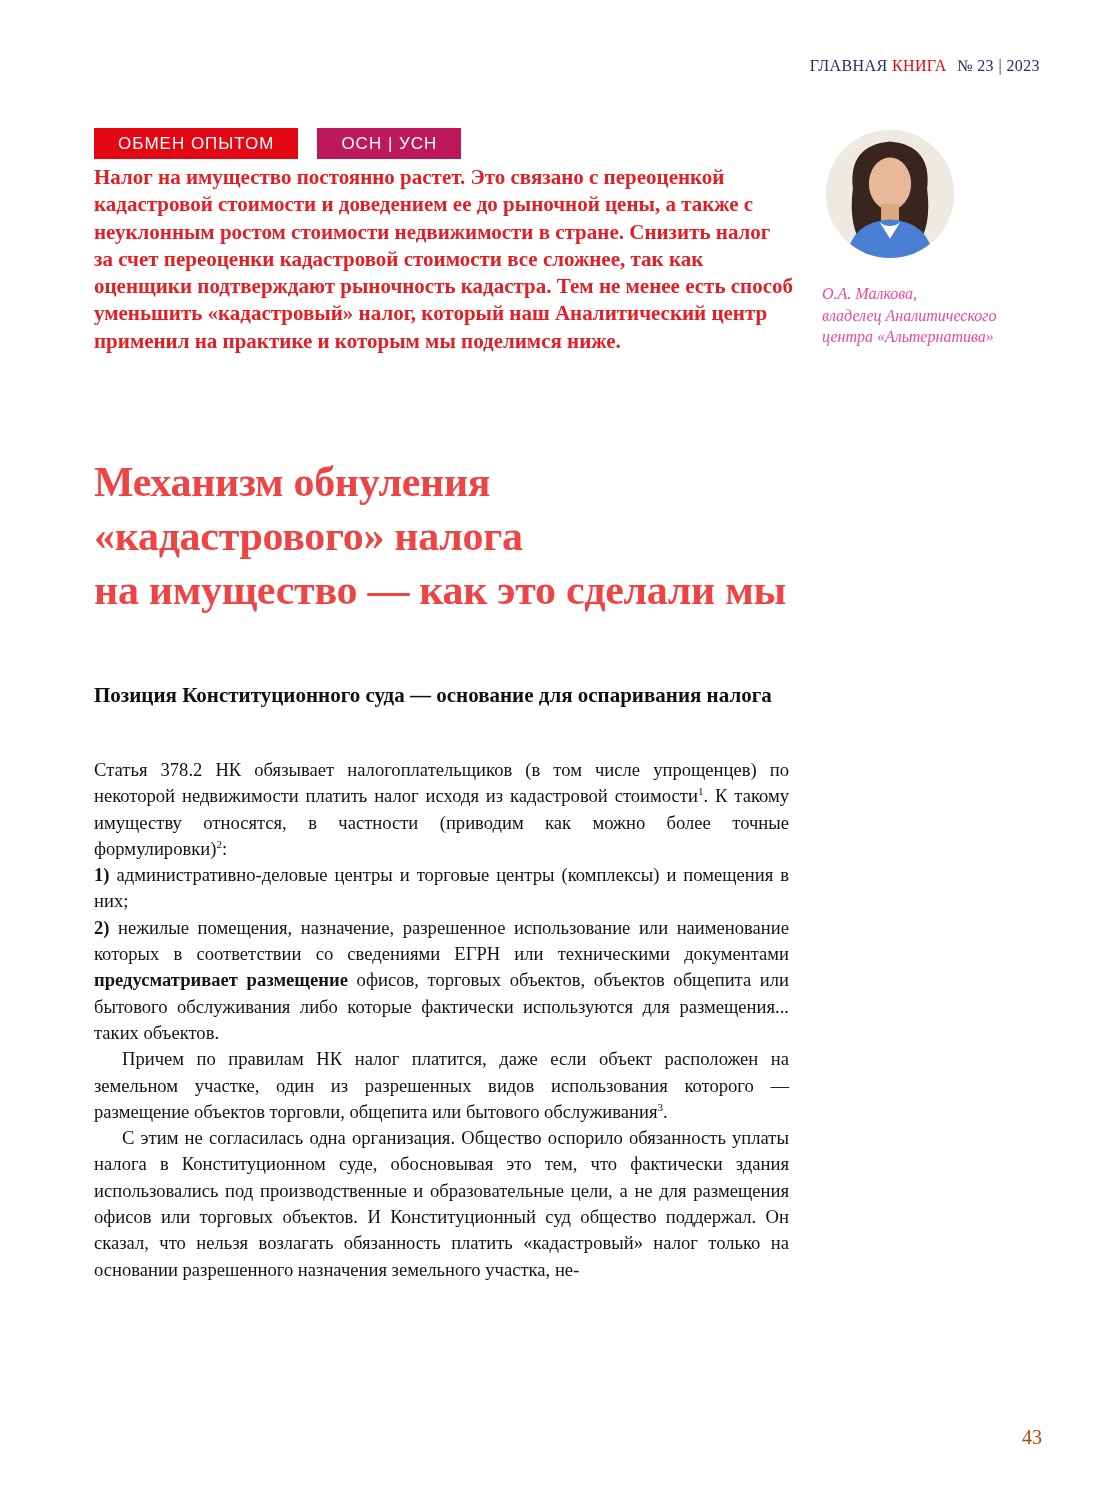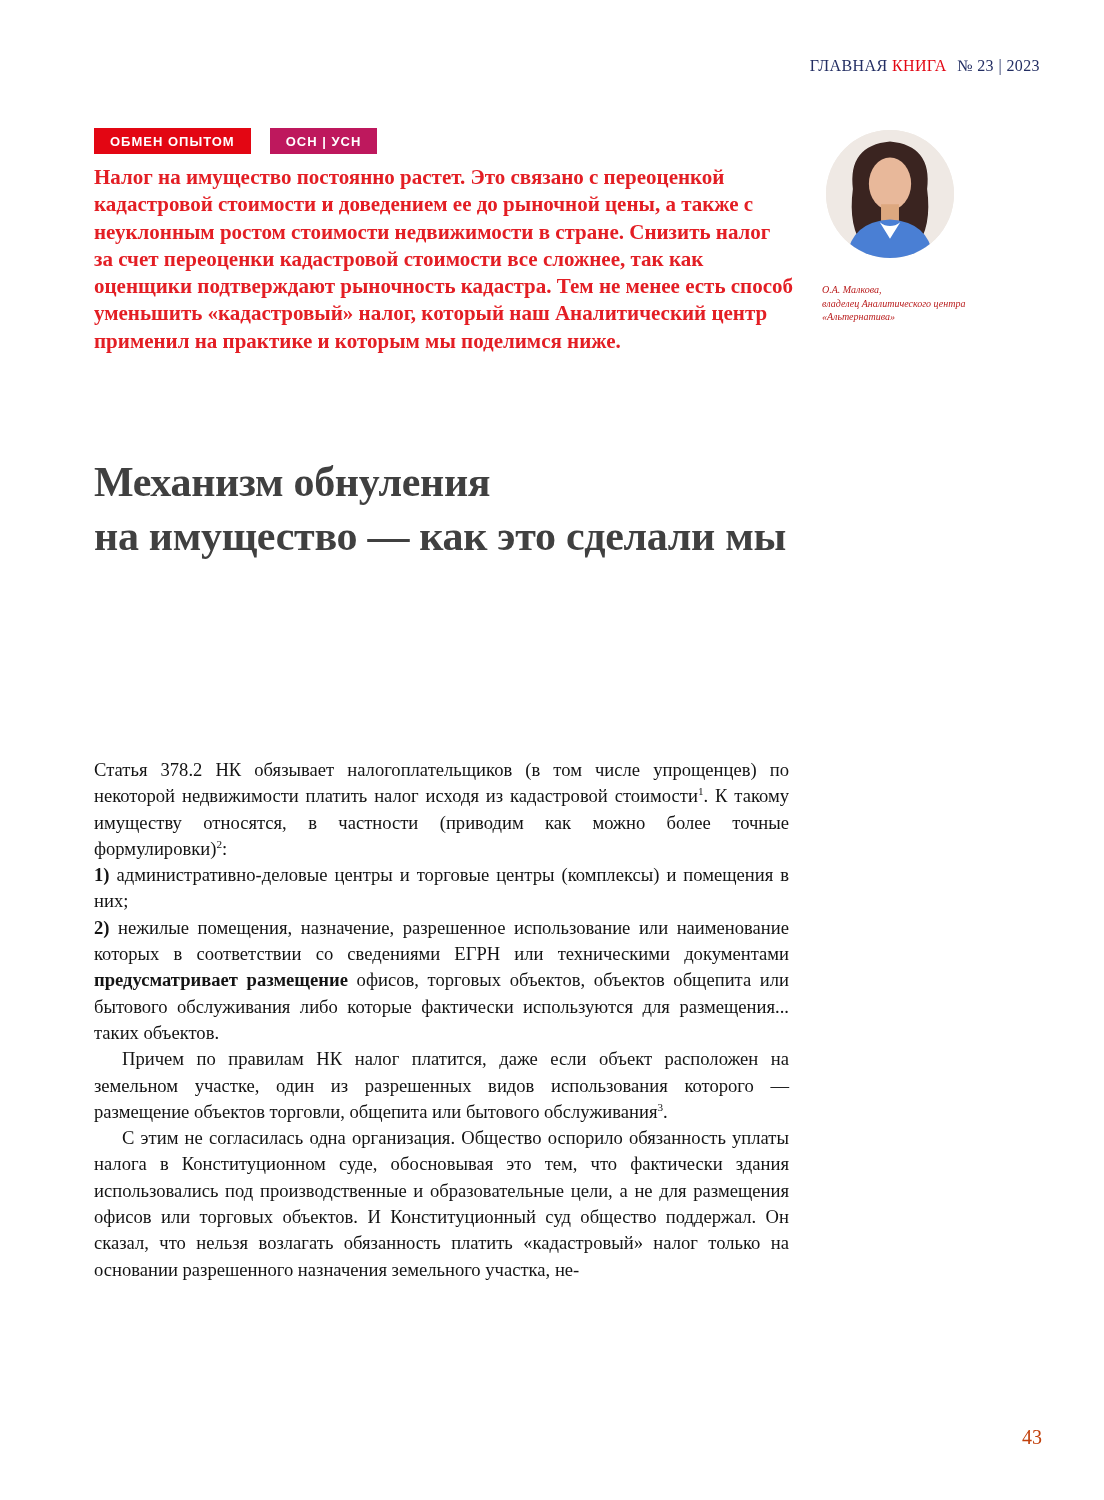--- a/index.html
+++ b/index.html
@@ -14,8 +14,8 @@
 
   .badges { position:absolute; top:128px; left:94px; display:flex; gap:19px;
             font-family:"Liberation Sans", sans-serif; }
-  .badge { color:#fff; font-weight:bold; font-size:13px; letter-spacing:1px;
-           padding:6px 16px 5px; white-space:nowrap; }
+  .badge { color:#fff; font-weight:normal; font-size:17px; letter-spacing:1px;
+           padding:6px 24px 5px; white-space:nowrap; }
   .badge.red  { background:#e30613; }
   .badge.blue { background:#be185d; }
 

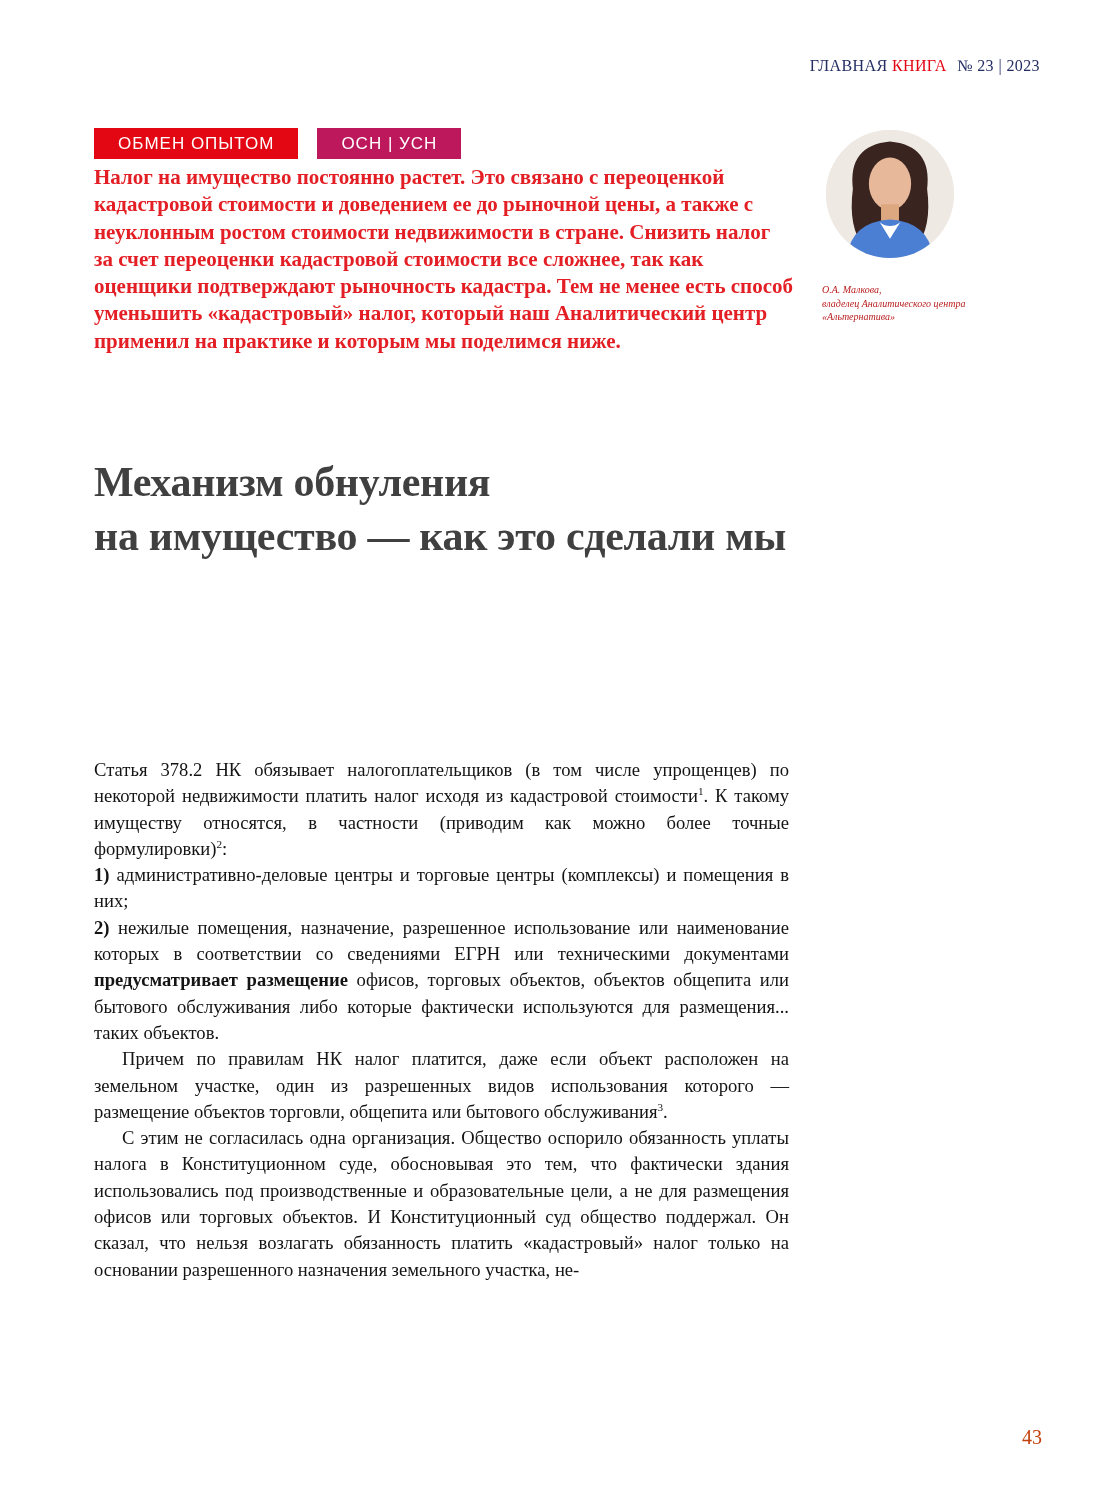--- a/index.html
+++ b/index.html
@@ -27,7 +27,7 @@
   .photo svg { display:block; width:100%; height:100%; }
 
   .author { position:absolute; top:283px; left:822px; width:218px;
-            font-style:italic; font-size:10px; line-height:1.35; color:#b91c1c; }
+            font-style:italic; font-size:16px; line-height:1.35; color:#ec4899; }
 
   .headline { position:absolute; top:456px; left:94px; width:980px;
               font-size:42px; font-weight:bold; line-height:1.28; color:#404040;

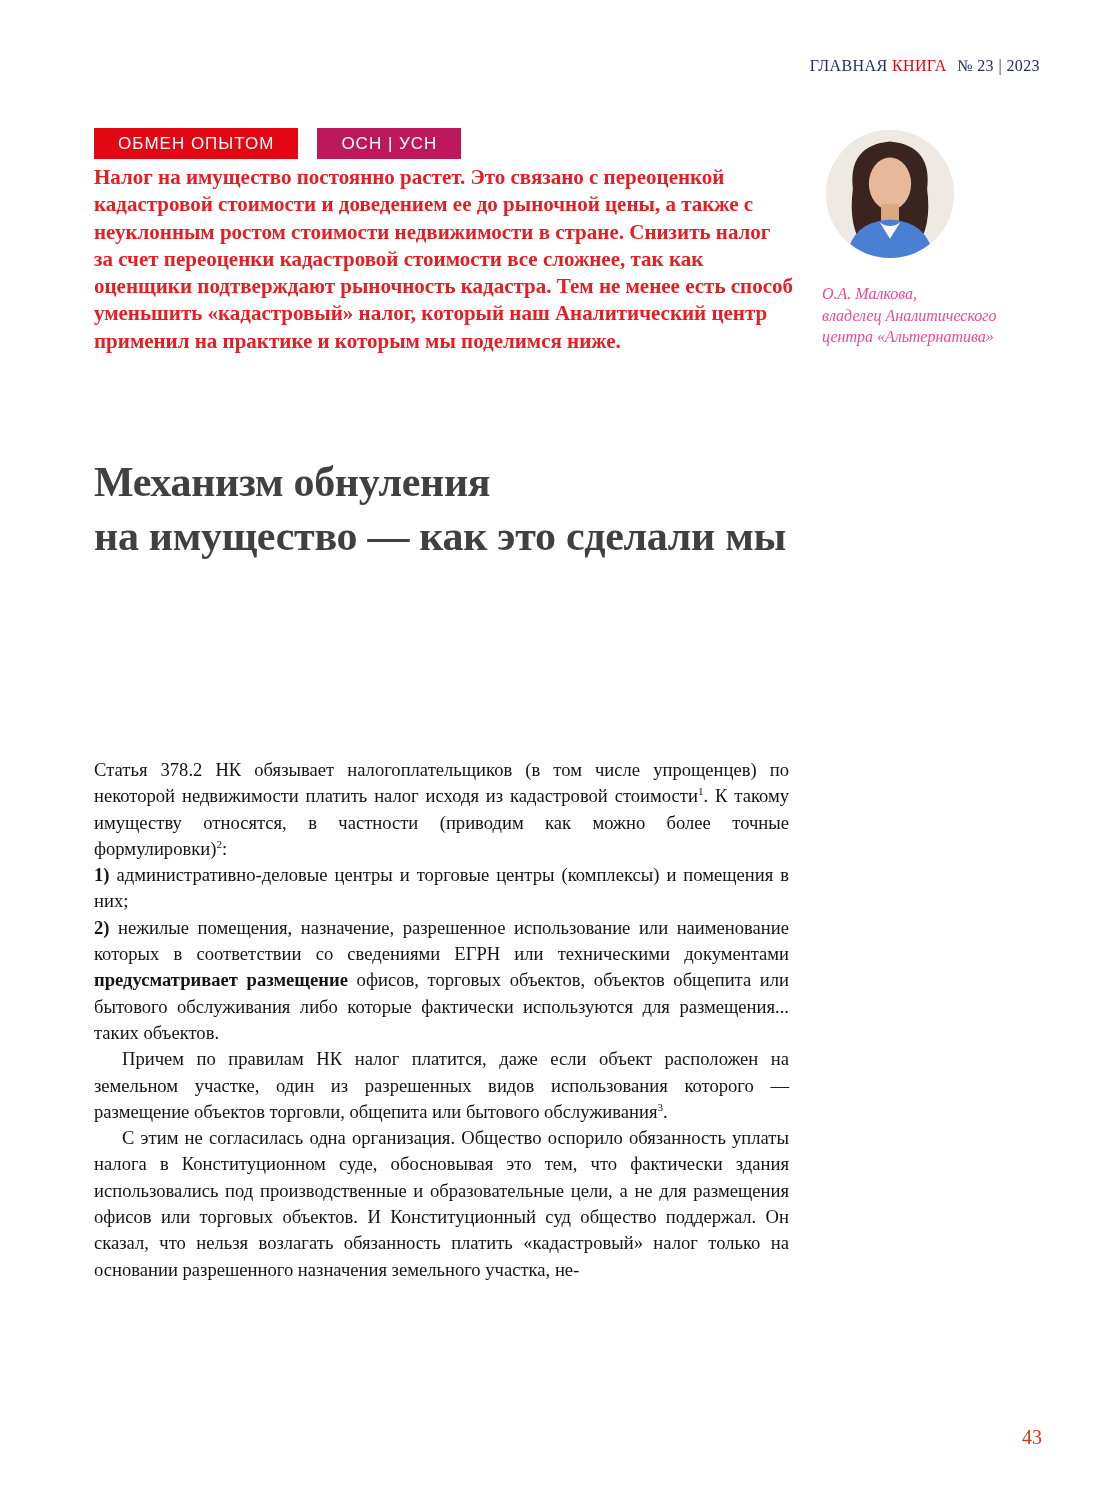--- a/index.html
+++ b/index.html
@@ -30,7 +30,7 @@
             font-style:italic; font-size:16px; line-height:1.35; color:#ec4899; }
 
   .headline { position:absolute; top:456px; left:94px; width:980px;
-              font-size:42px; font-weight:bold; line-height:1.28; color:#404040;
+              font-size:42px; font-weight:bold; line-height:1.28; color:#ef4444;
               letter-spacing:-0.3px; }
 
   .subhead { position:absolute; top:682px; left:94px; width:700px;

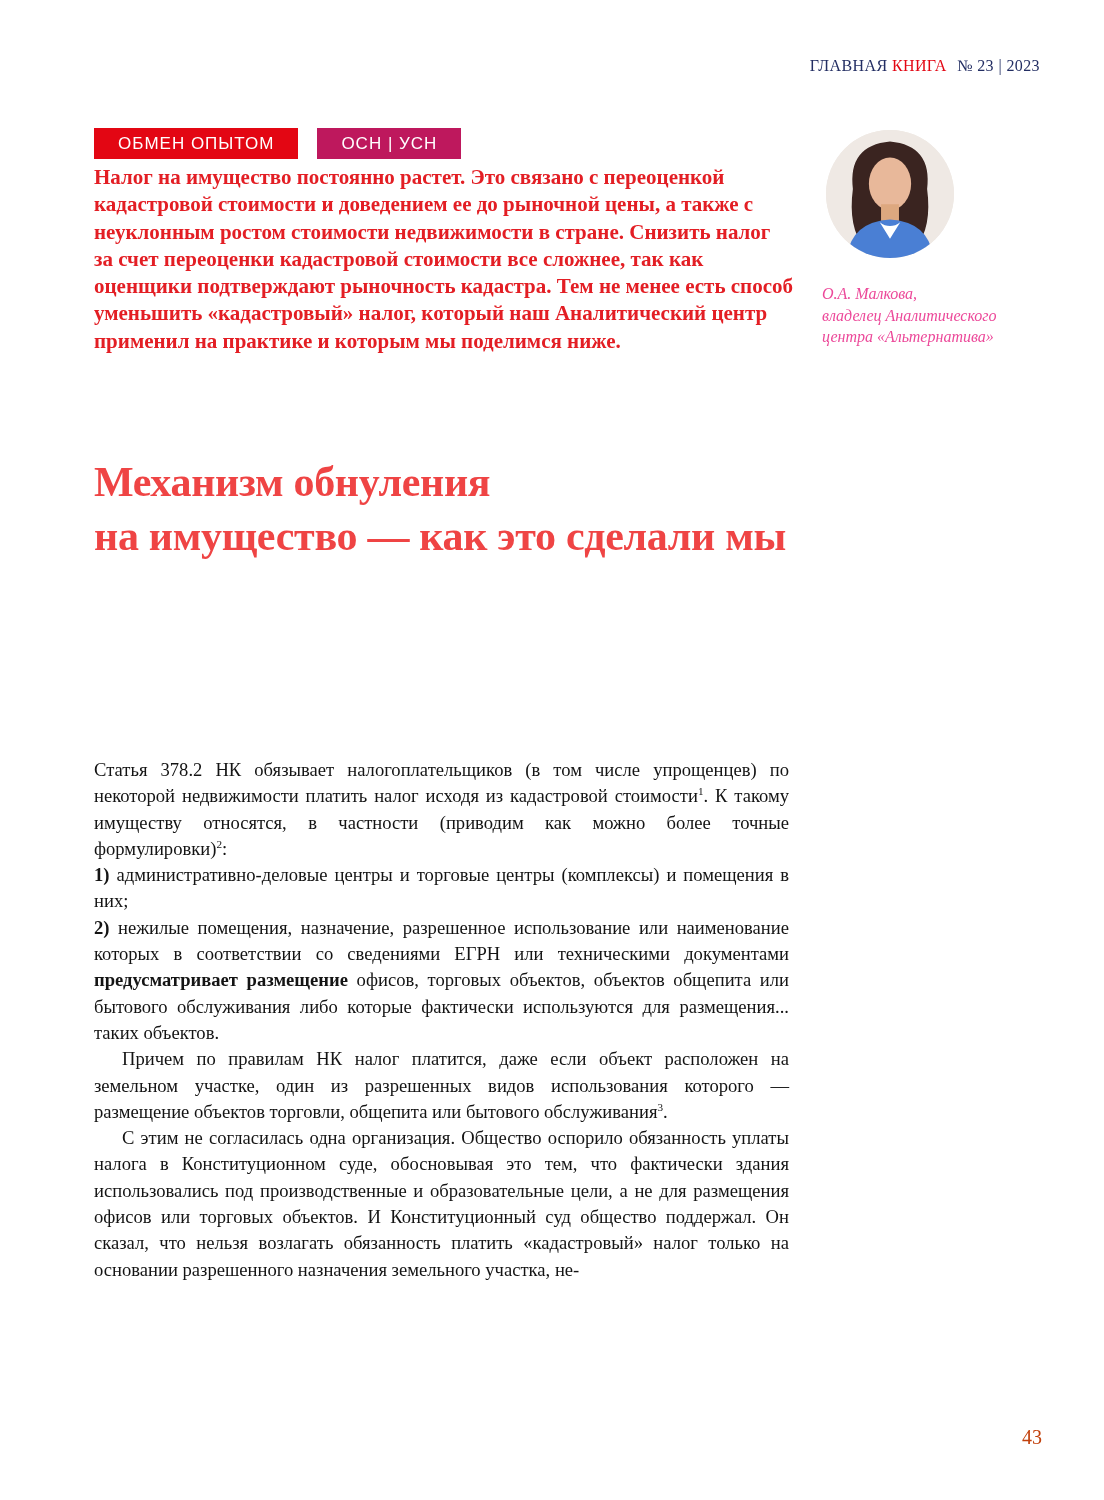--- a/index.html
+++ b/index.html
@@ -85,6 +85,7 @@
 
   <div class="headline">
     <div>Механизм обнуления</div>
+    <div>«кадастрового» налога</div>
     <div>на имущество — как это сделали мы</div>
   </div>
 

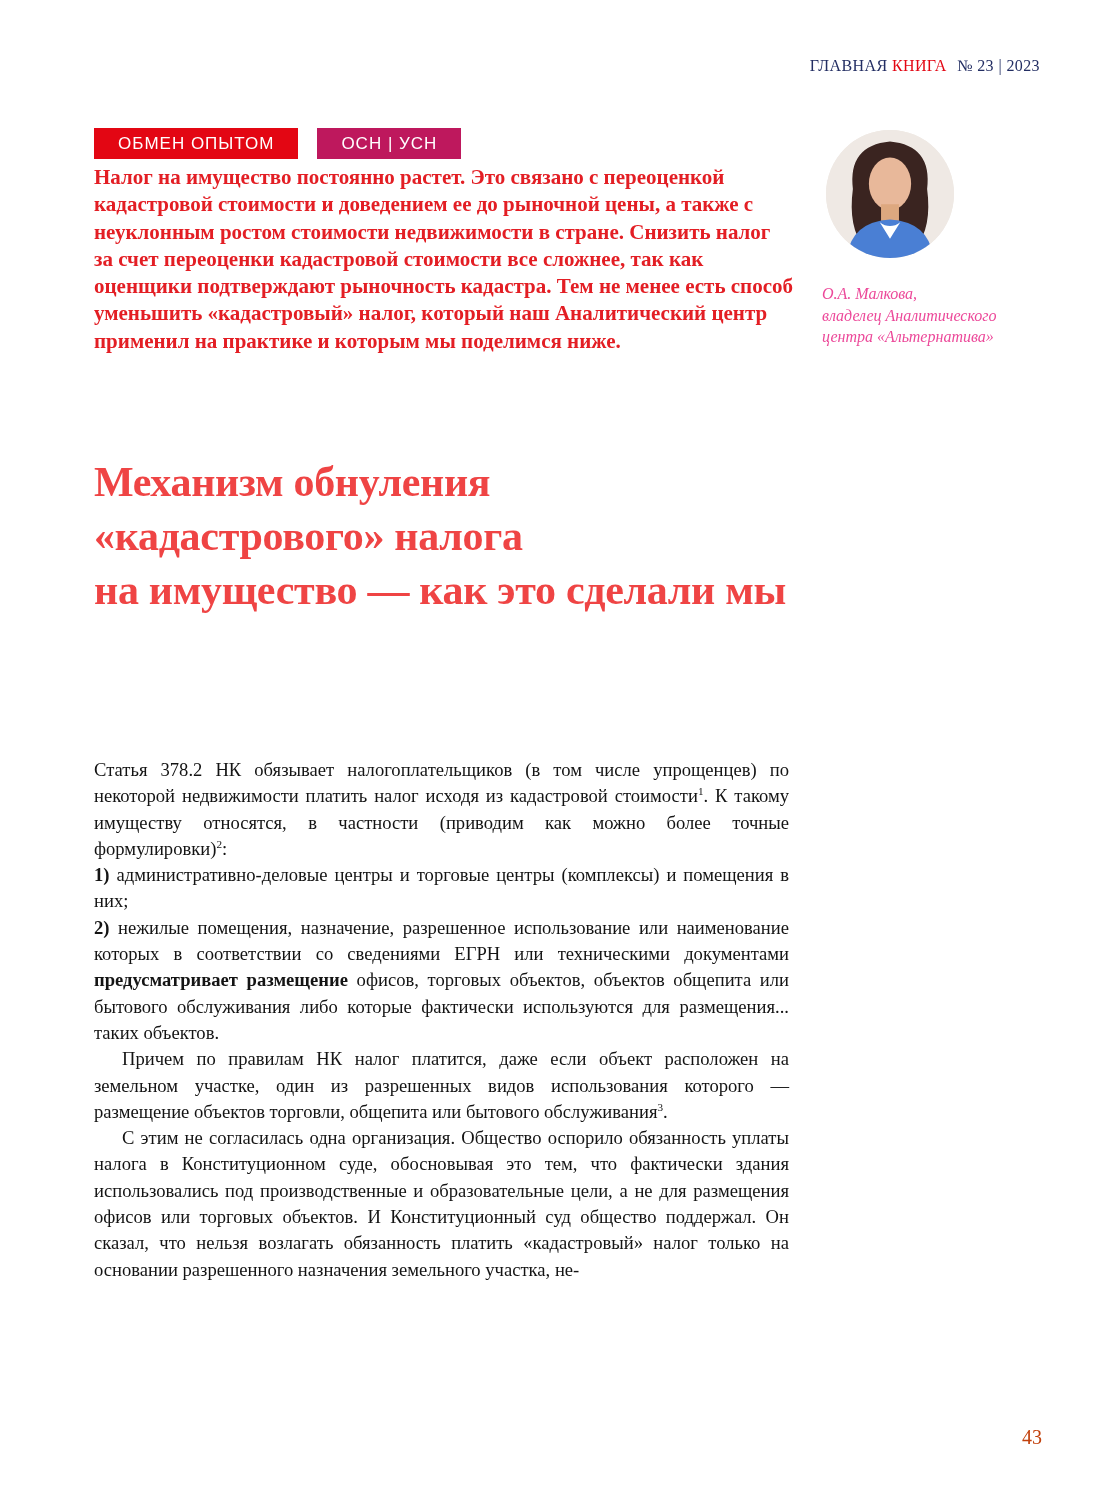--- a/index.html
+++ b/index.html
@@ -89,6 +89,7 @@
     <div>на имущество — как это сделали мы</div>
   </div>
 
+  <div class="subhead">Позиция Конституционного суда — основание для оспаривания налога</div>
 
   <div class="body-col">
     <p><span>Статья 378.2 НК обязывает налогоплательщиков (в том числе упрощенцев) по некоторой недвижимости платить налог исходя из кадастровой стоимости</span><sup>1</sup><span>. К такому имуществу относятся, в частности (приводим как можно более точные формулировки)</span><sup>2</sup><span>:</span></p>

